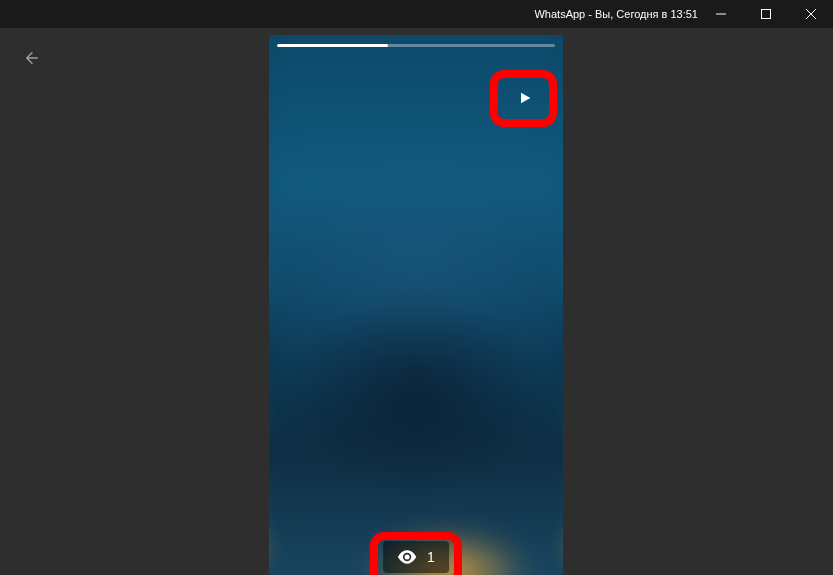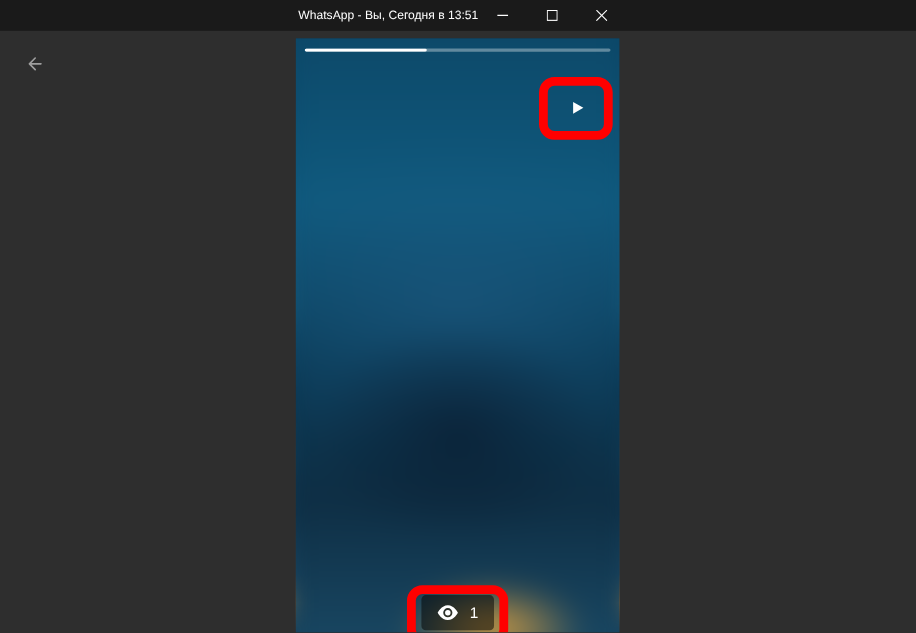--- a/index.html
+++ b/index.html
@@ -20,7 +20,7 @@
       background: #1a1a1a;
       display: flex;
       align-items: center;
-      justify-content: center;
+      justify-content: flex-end;
       color: #fff;
       font-size: 11px;
       padding-left: 8px;

